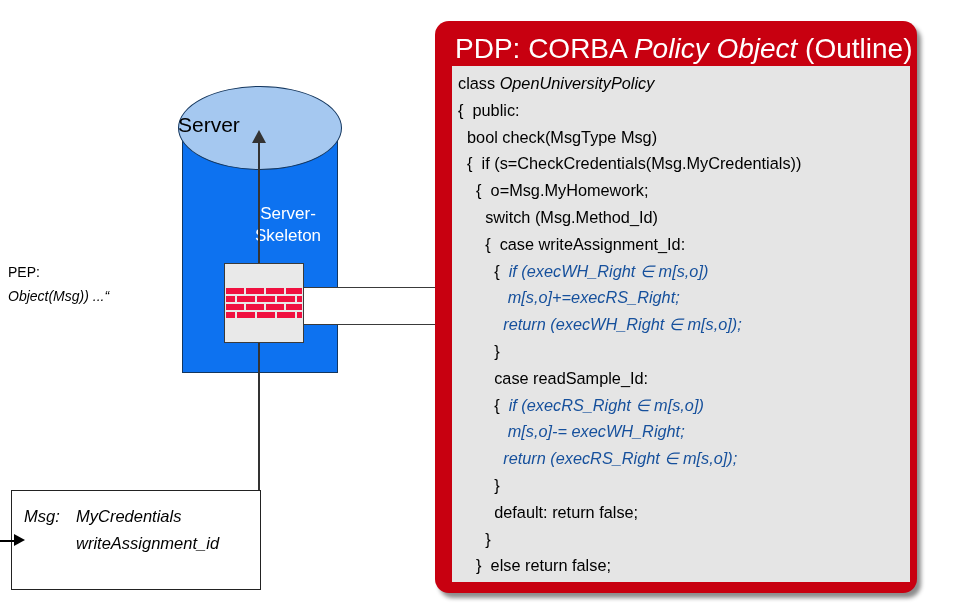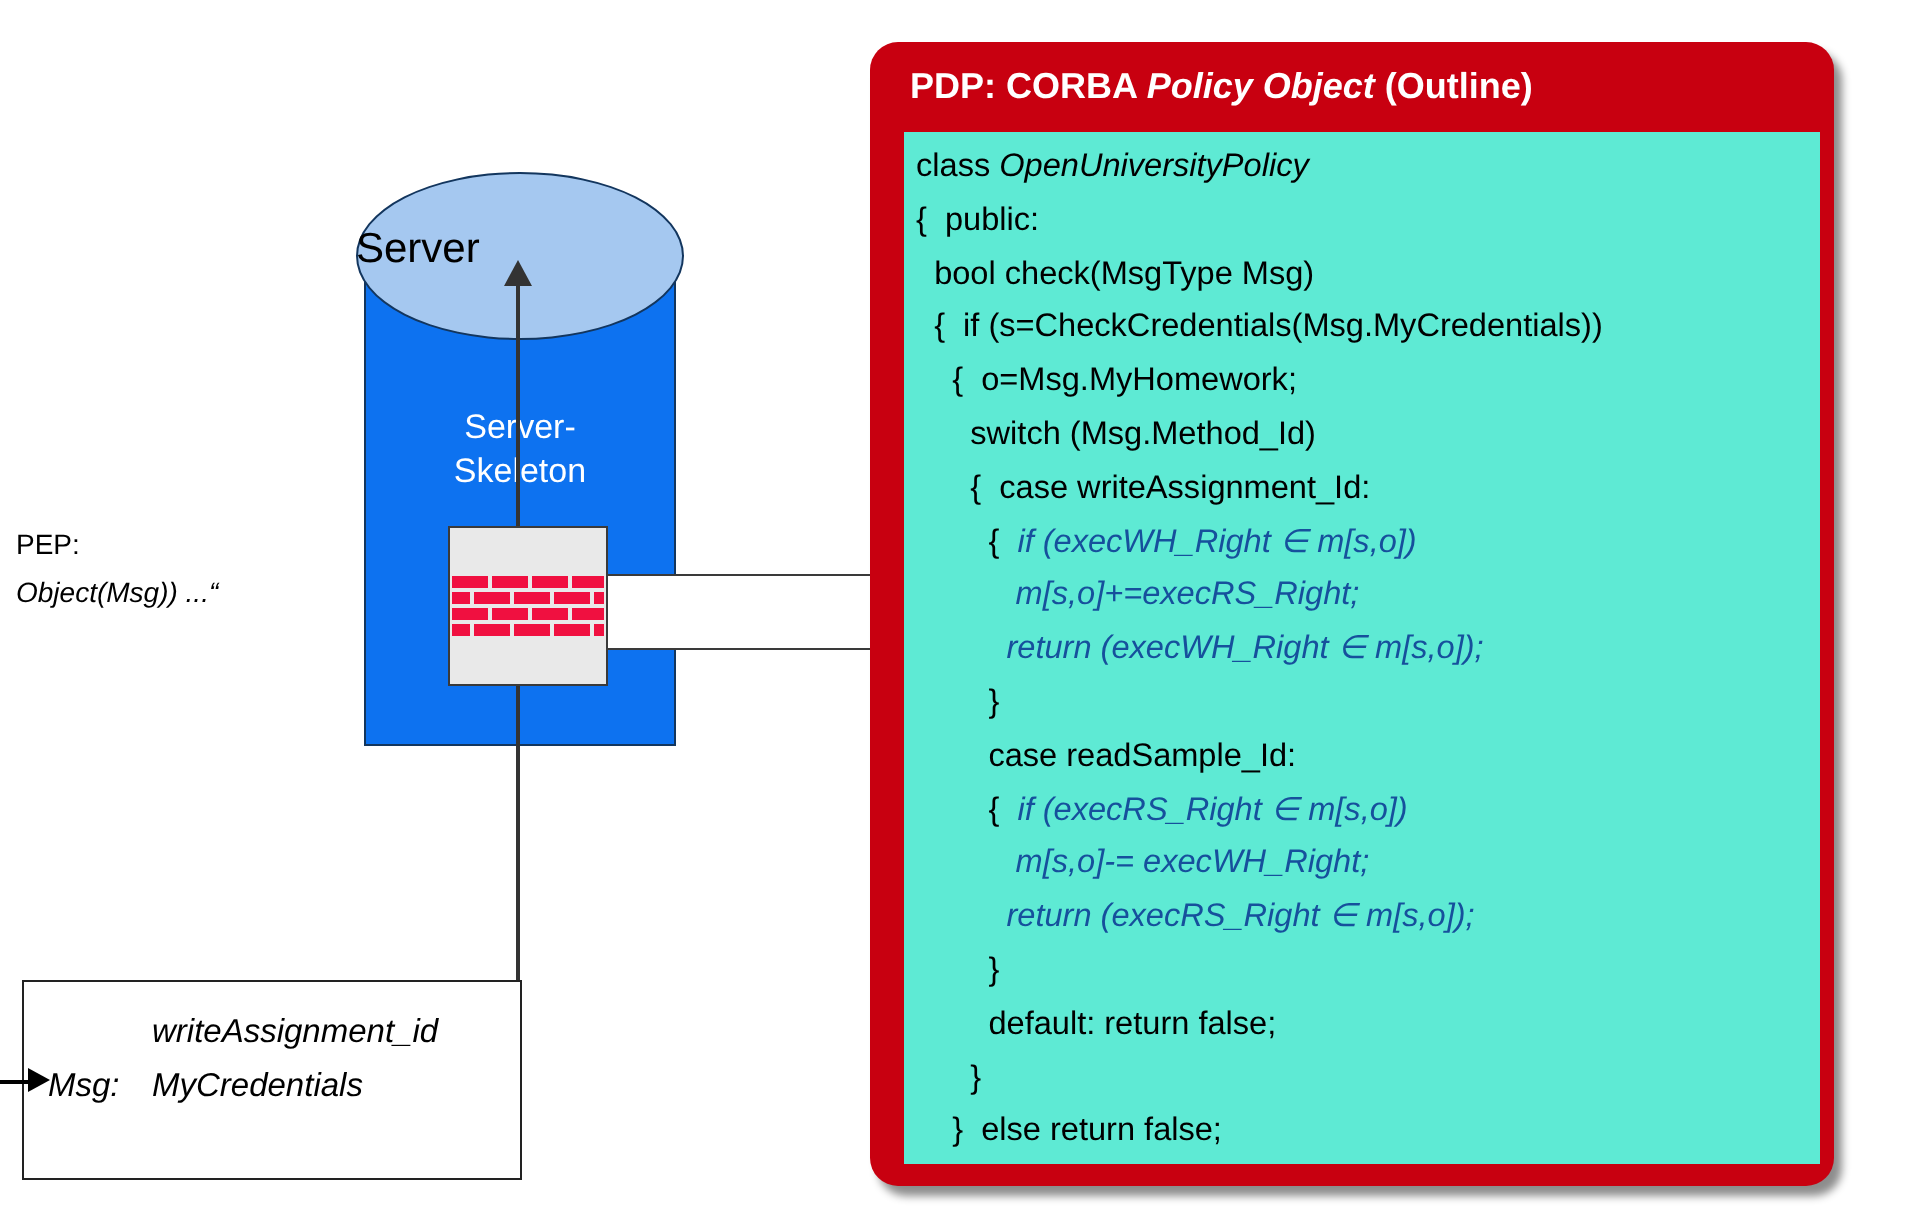--- a/index.html
+++ b/index.html
@@ -218,11 +218,10 @@
     left: 455px;
     top: 33px;
     width: 450px;
-    font-size: 18px;
+    font-size: 28px;
     color: #ffffff;
     z-index: 54;
     white-space: nowrap;
-    font-weight: bold;
   }
   #pdp-code-area {
     left: 452px;

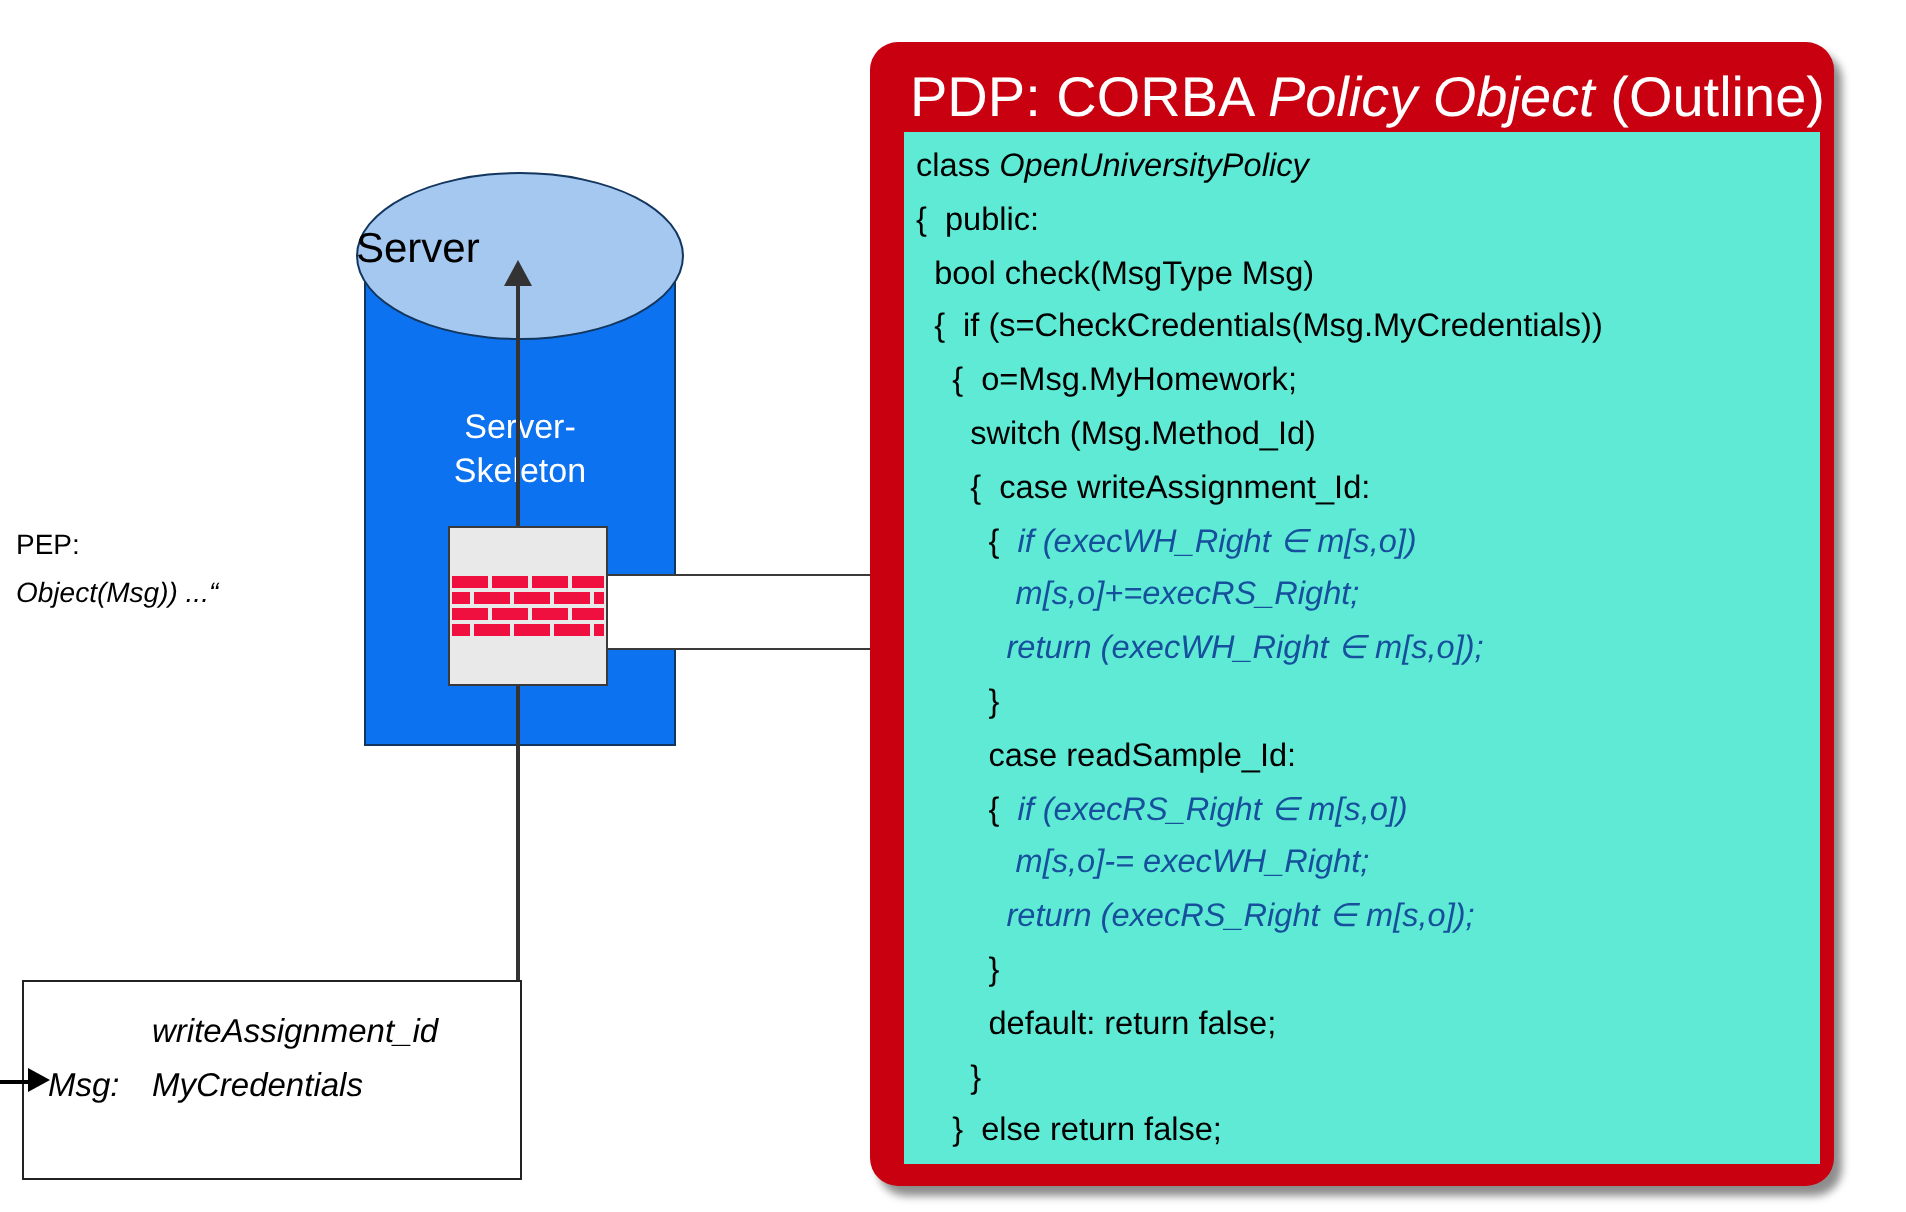--- a/index.html
+++ b/index.html
@@ -228,7 +228,7 @@
     top: 66px;
     width: 458px;
     height: 516px;
-    background: #5eead4;
+    background: #e5e5e5;
     z-index: 52;
     overflow: hidden;
   }

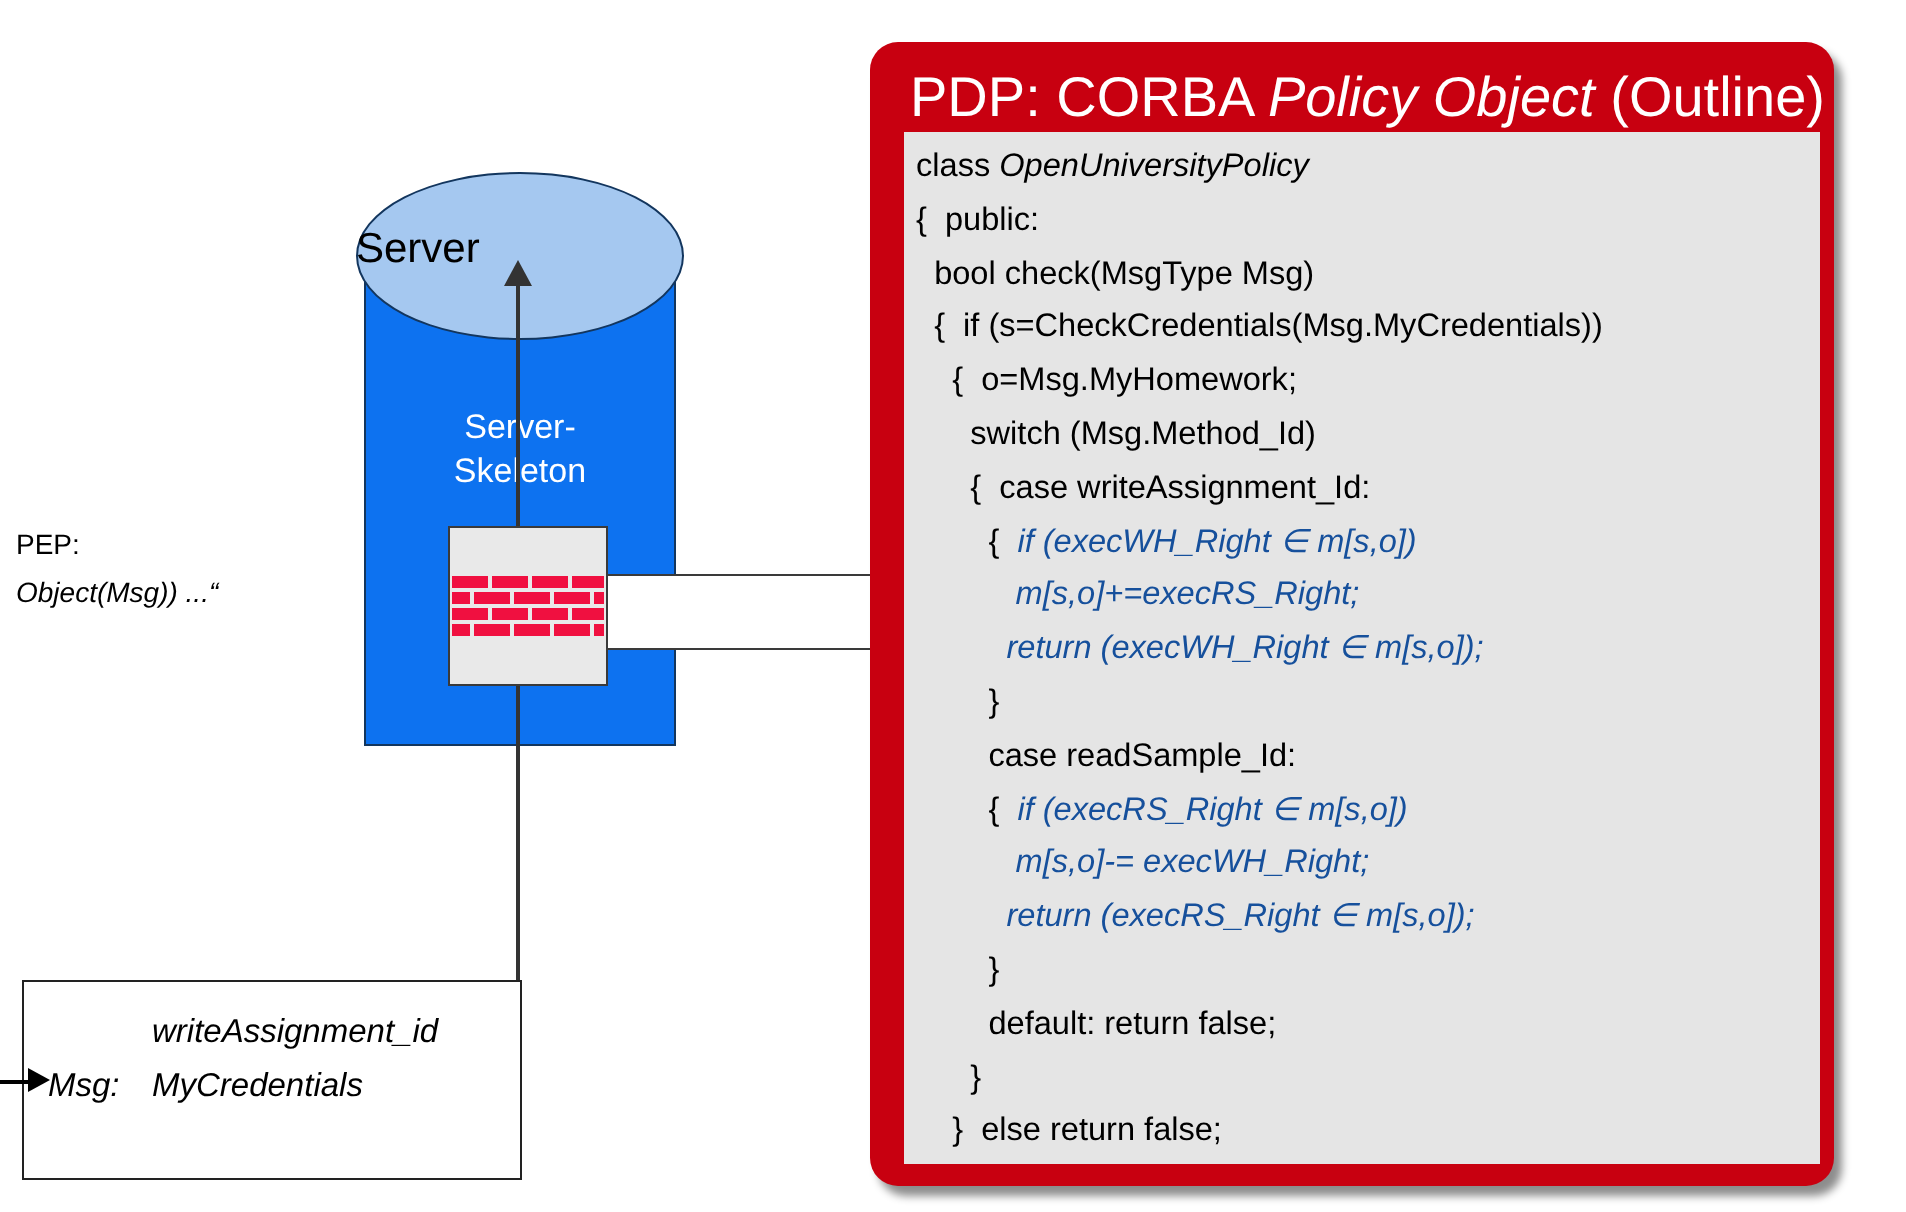--- a/index.html
+++ b/index.html
@@ -74,6 +74,7 @@
     line-height: 22px;
     color: #ffffff;
     z-index: 14;
+    padding-left: 28px;
   }
 
   

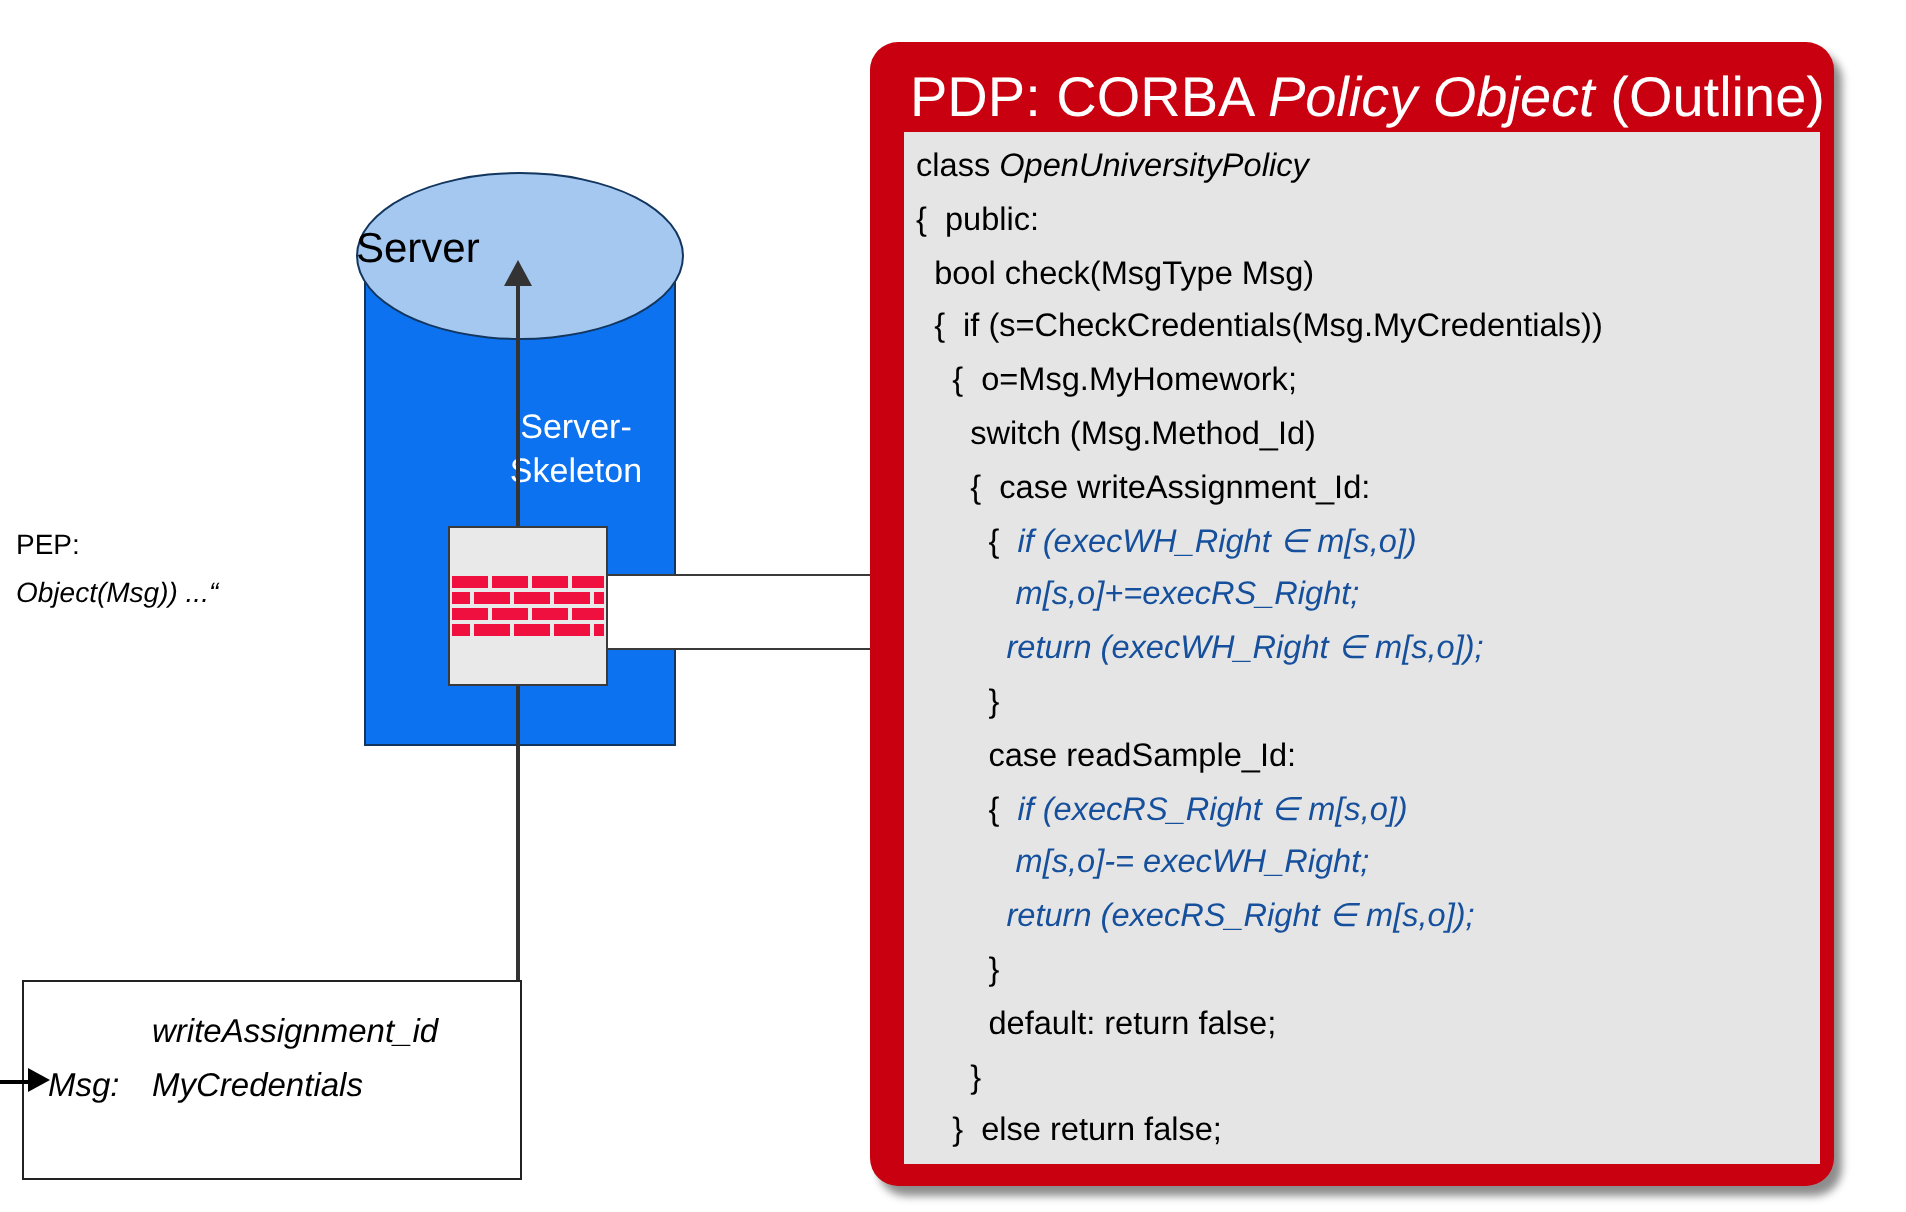--- a/index.html
+++ b/index.html
@@ -306,8 +306,8 @@
 
 <div class="abs" id="msg-box"></div>
 <div class="abs" id="msg-lines">
+  <div><span class="it msg-key">Msg:</span><span class="it">MyCredentials</span></div>
   <div><span class="msg-indent"></span><span class="it">writeAssignment_id</span></div>
-  <div><span class="it msg-key">Msg:</span><span class="it">MyCredentials</span></div>
 </div>
 <div class="abs" id="msg-arrow-line"></div>
 <div class="abs" id="msg-arrow-head"></div>

